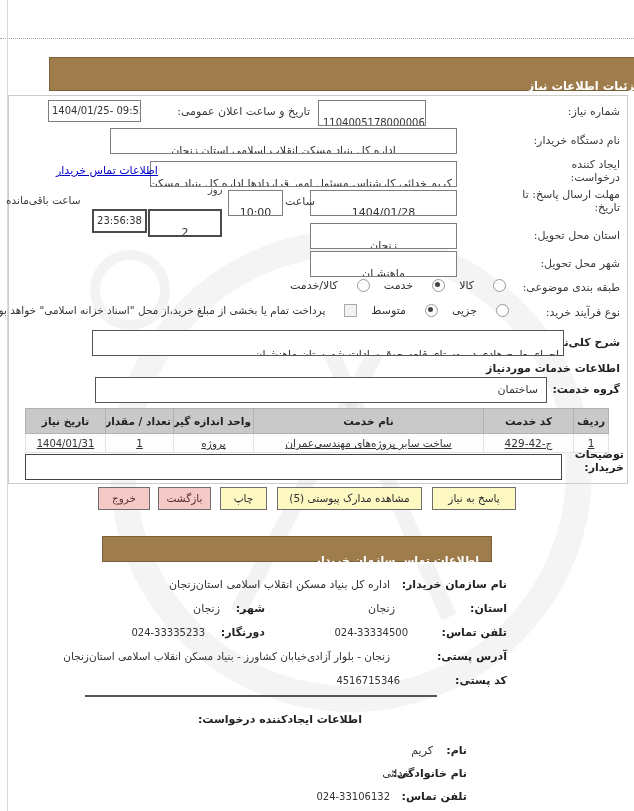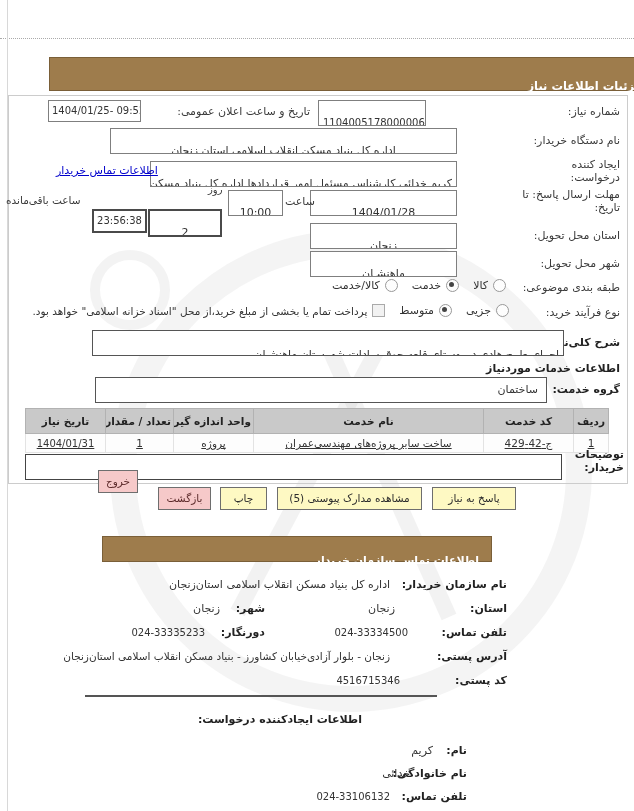--- a/index.html
+++ b/index.html
@@ -29,7 +29,7 @@
          border-radius:50%;background:#444;}
   .chk{display:inline-block;width:11px;height:11px;border:1px solid #aaa;
        background:#f2f2f2;vertical-align:-2px;}
-  .opt{display:inline-flex;align-items:flex-end;gap:5px;white-space:nowrap;}
+  .opt{display:inline-flex;align-items:flex-start;gap:19px;white-space:nowrap;}
   .panel{position:absolute;left:8px;top:95px;width:618px;height:387px;
          border:1px solid #cccccc;background:transparent;}
   .dotline{position:absolute;left:0;top:38px;width:634px;border-top:1px dotted #aaa;}

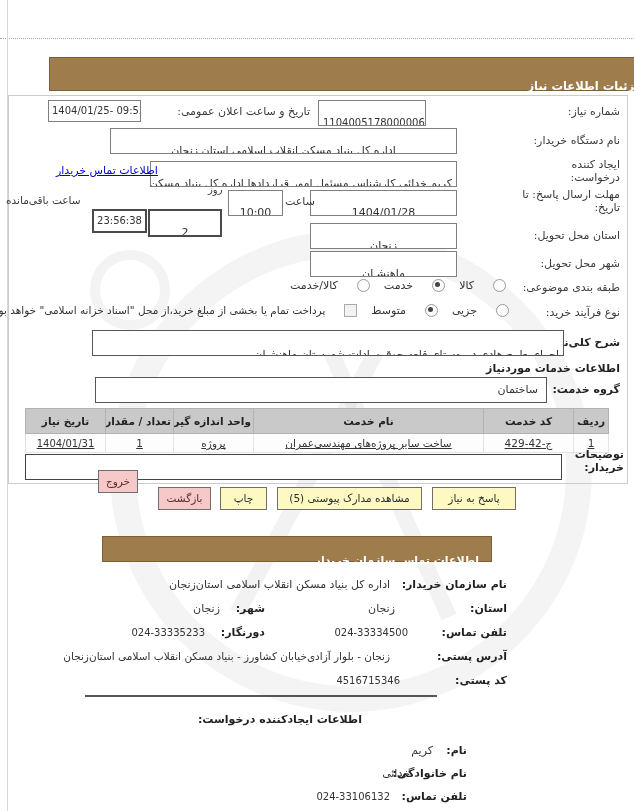--- a/index.html
+++ b/index.html
@@ -166,7 +166,7 @@
   <div class="btn green" style="left:277px;top:487px;width:145px;">مشاهده مدارک پیوستی (5)</div>
   <div class="btn green" style="left:220px;top:487px;width:47px;">چاپ</div>
   <div class="btn pink" style="left:158px;top:487px;width:53px;">بازگشت</div>
-  <div class="btn pink" style="left:98px;top:470px;width:40px;">خروج</div>
+  <div class="btn pink" style="left:98px;top:487px;width:52px;font-family:Liberation Serif, serif;">خروج</div>
 
   <div class="bar" style="left:68px;top:536px;width:390px;height:26px;line-height:24px;font-size:11px;"><span>اطلاعات تماس سازمان خریدار</span></div>
 

